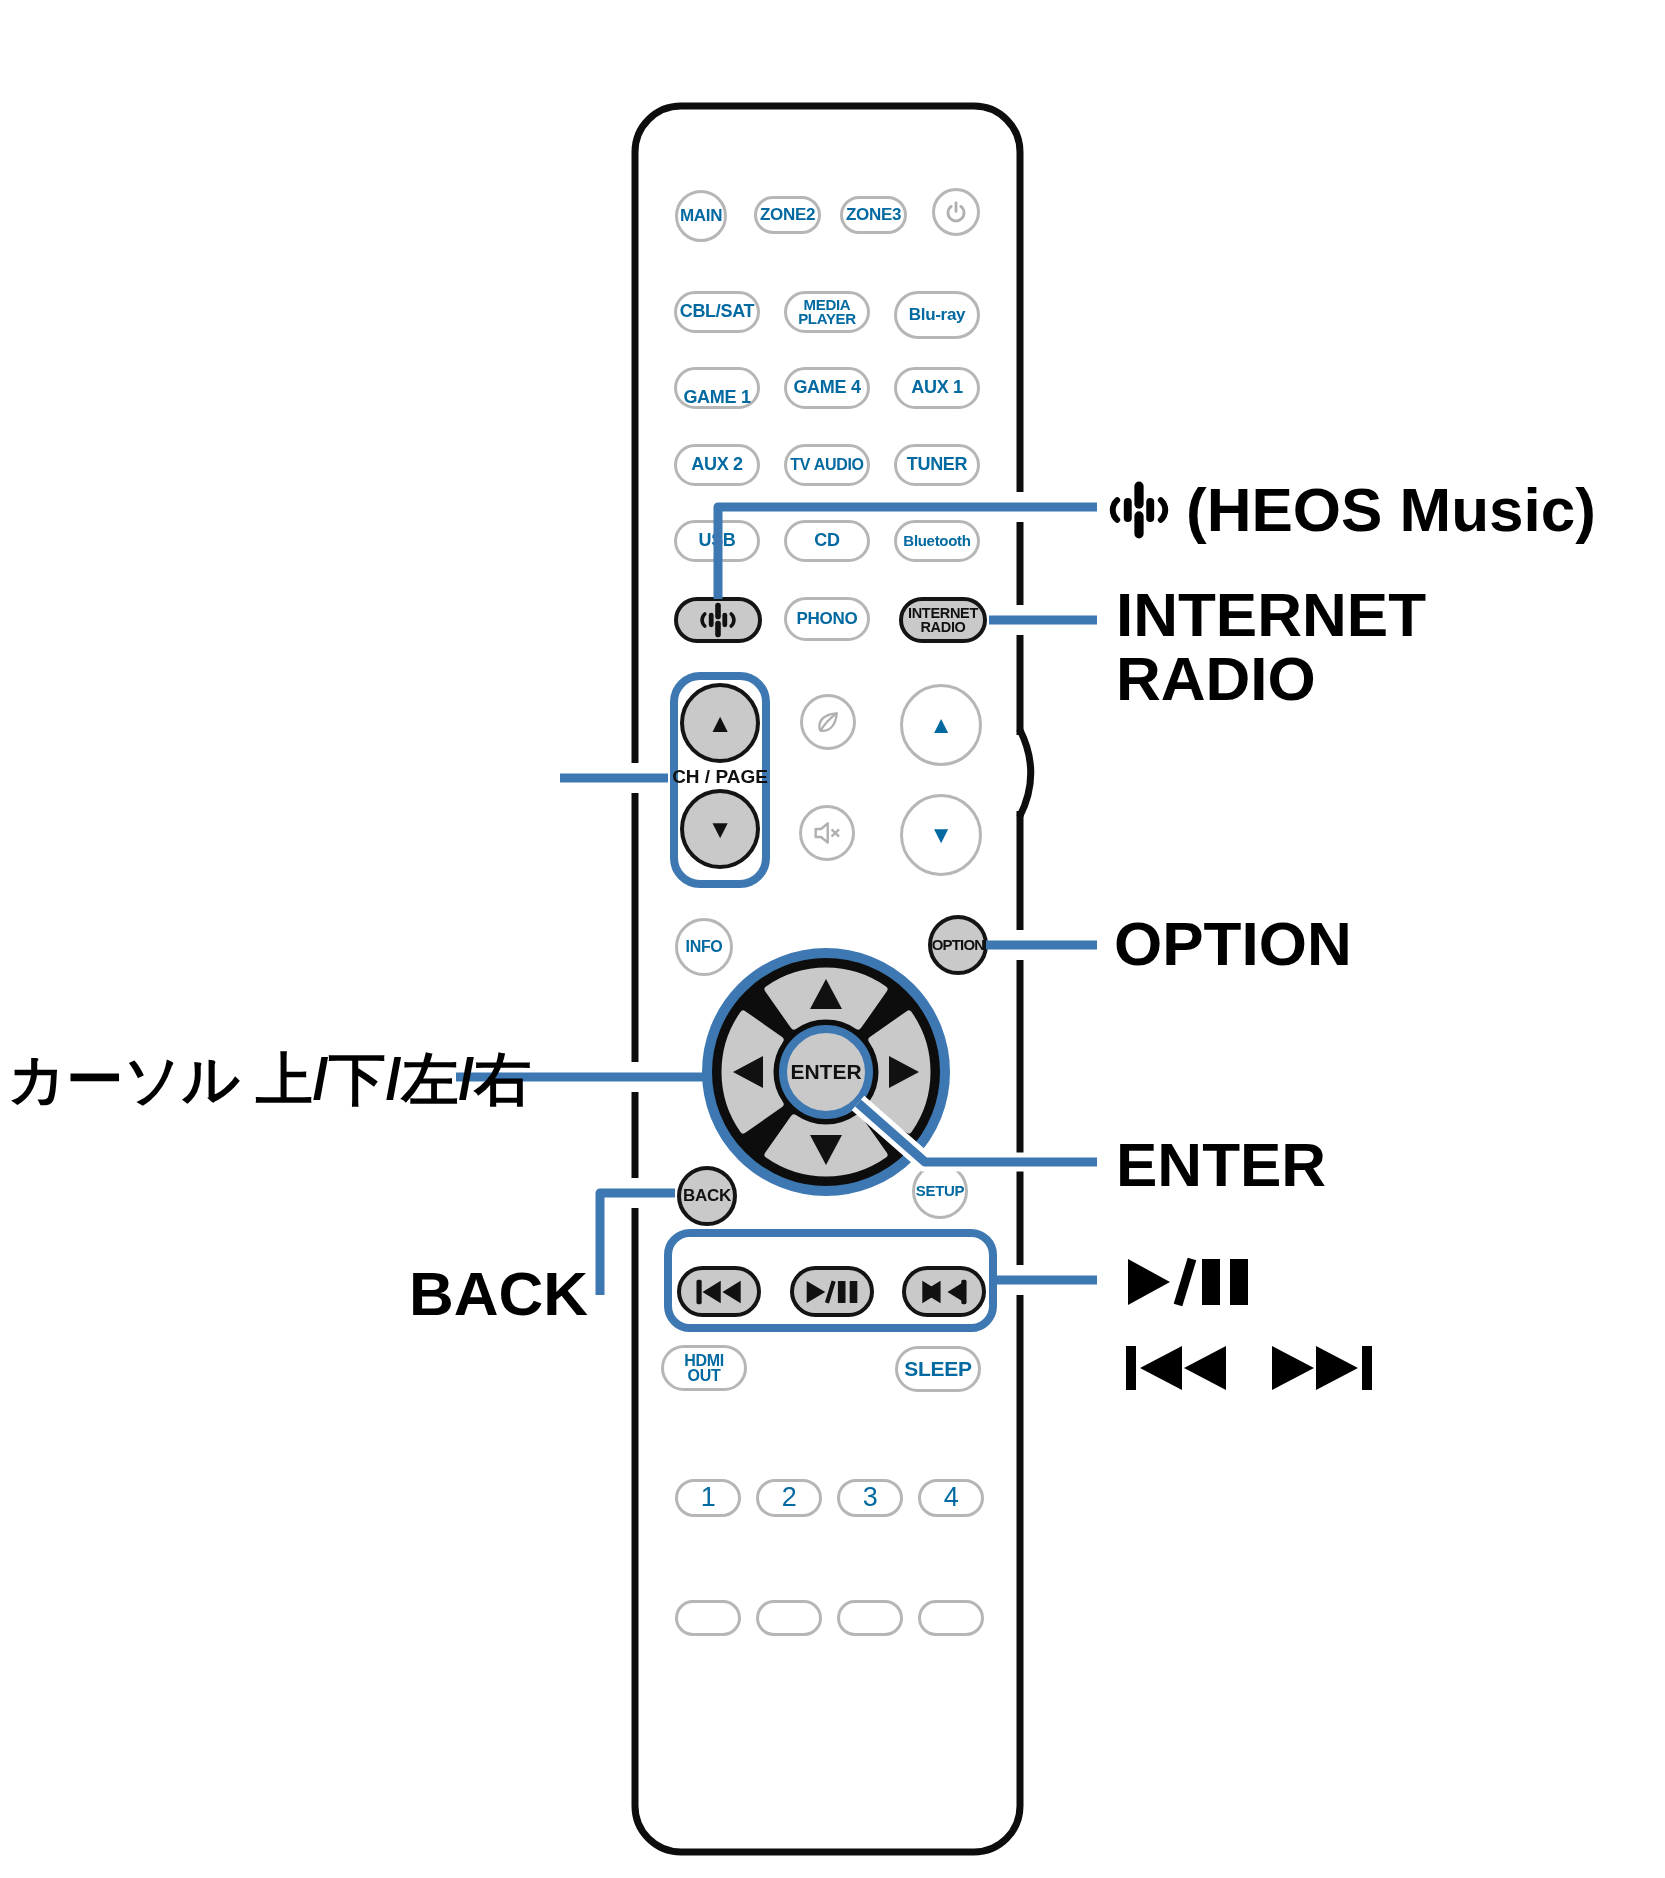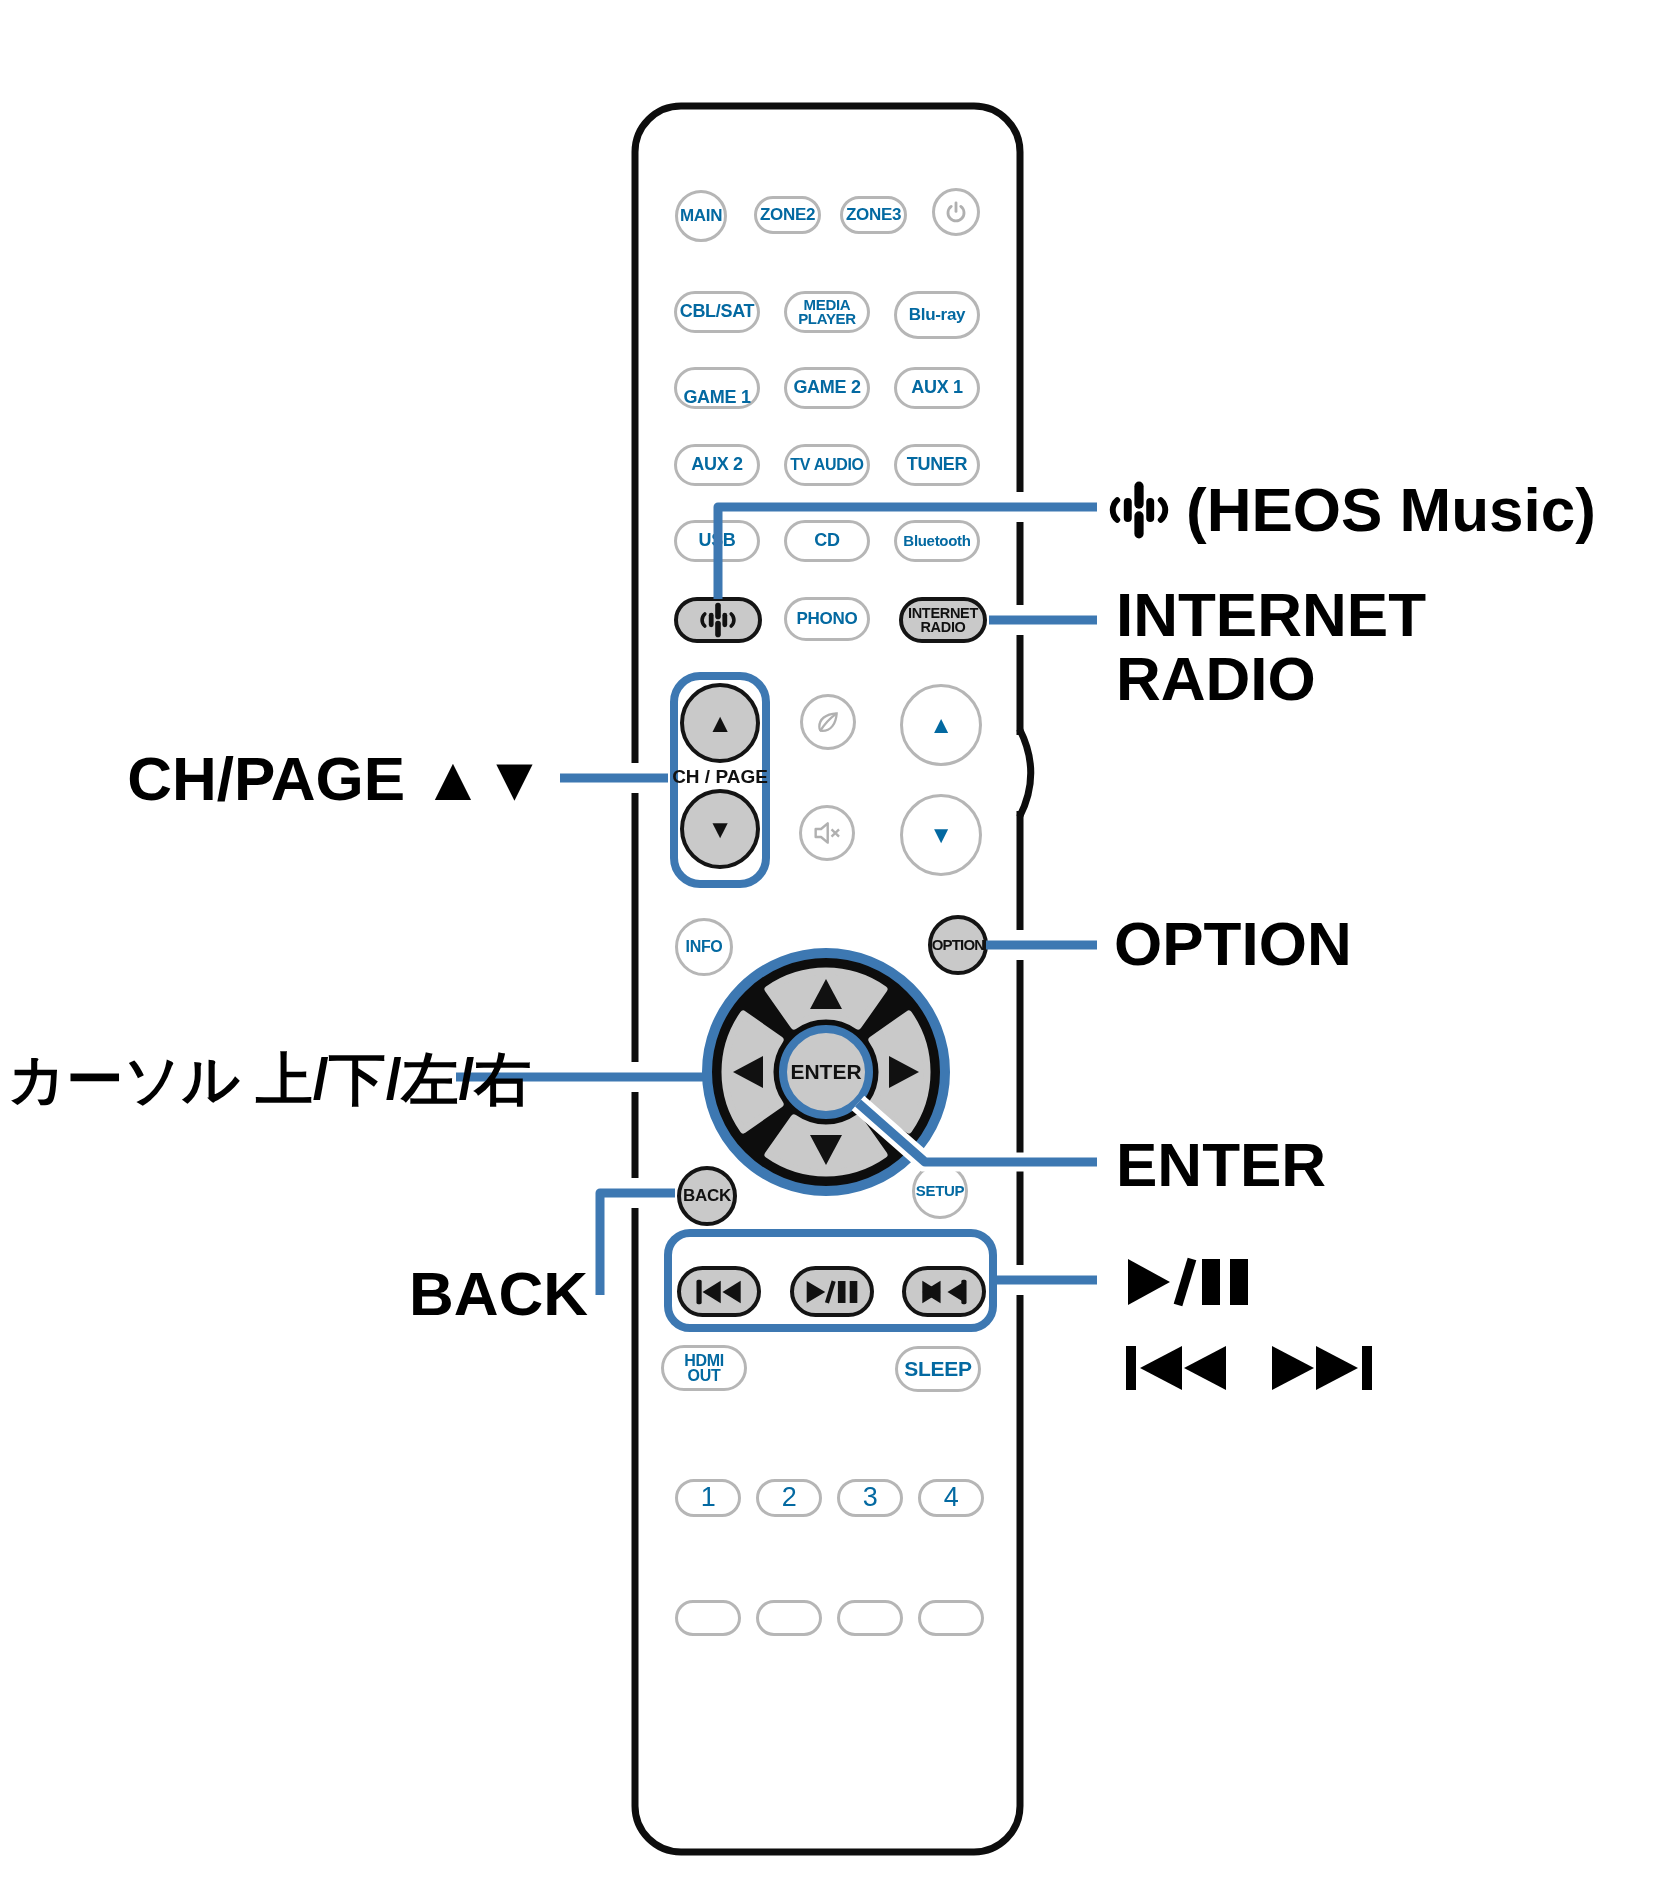--- a/index.html
+++ b/index.html
@@ -91,7 +91,7 @@
       <span>GAME 1</span>
     </div>
   <div class="btn pill z2" style="left:784px;top:367px;width:86px;height:42px;font-size:18px;">
-      <span>GAME 2</span>
+      <span>GAME 4</span>
     </div>
   <div class="btn pill z2" style="left:894px;top:367px;width:86px;height:42px;font-size:18px;">
       <span>AUX 1</span>

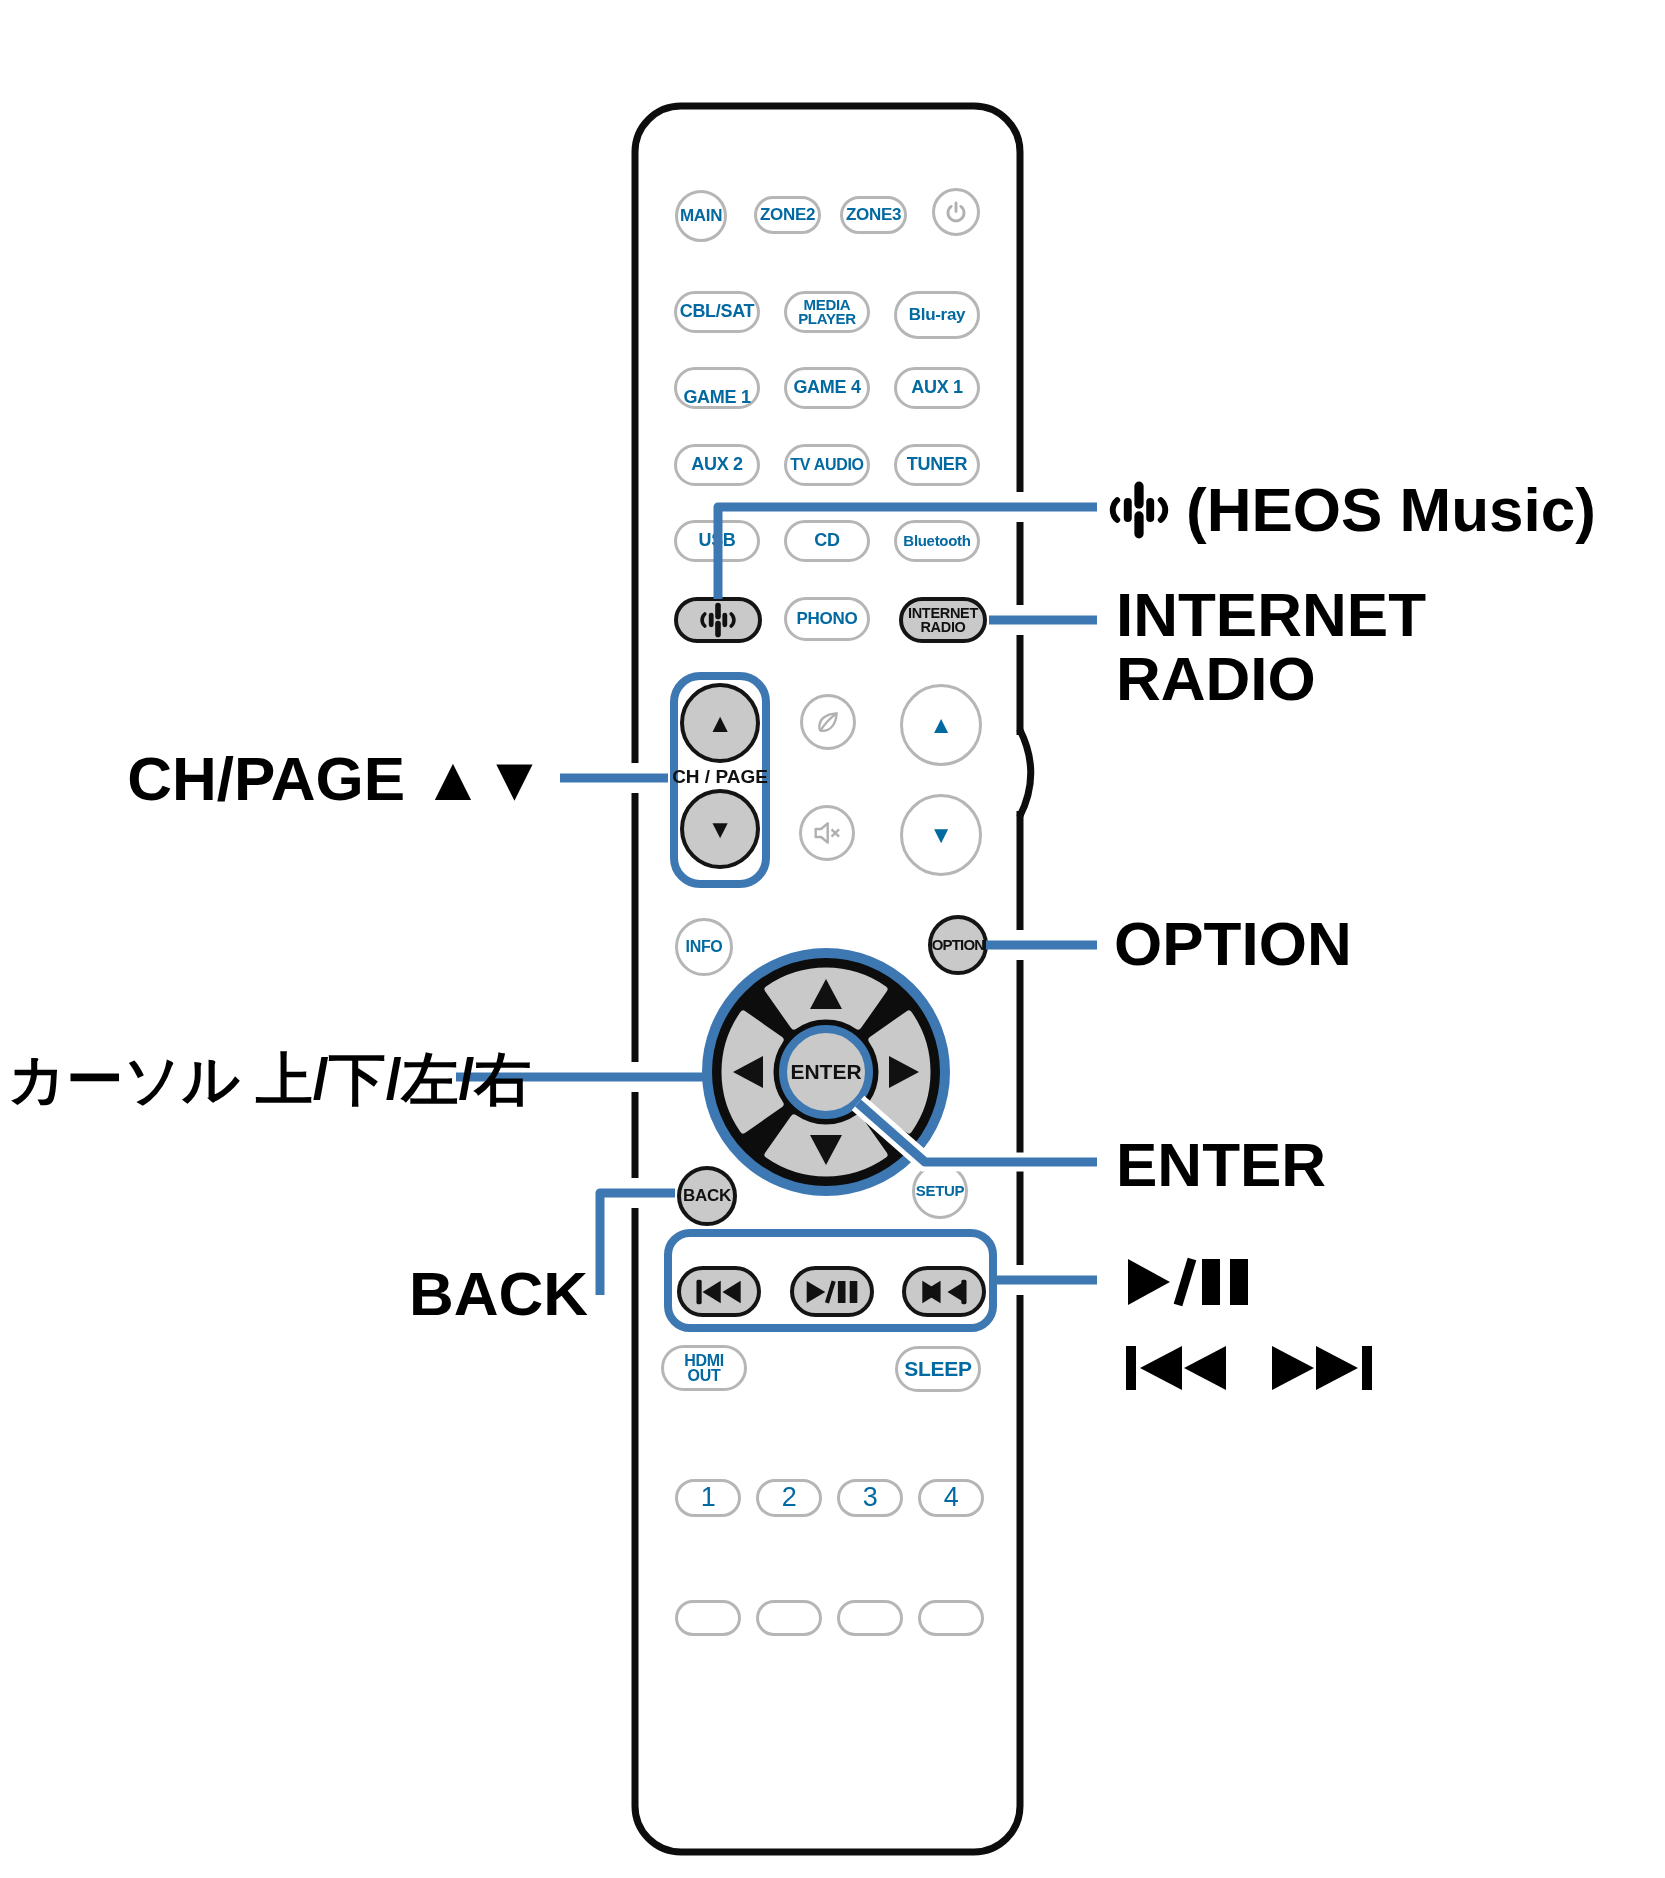--- a/index.html
+++ b/index.html
@@ -306,9 +306,6 @@
     <span>RADIO</span>
   </div>
 
-  <div class="lbl z4" style="right:1120px;top:747px;">
-    <span>CH/PAGE ▲▼</span>
-  </div>
 
   <div class="lbl lbl-jp z4" style="left:8px;top:1050px;">
     <span>カーソル 上/下/左/右</span>

